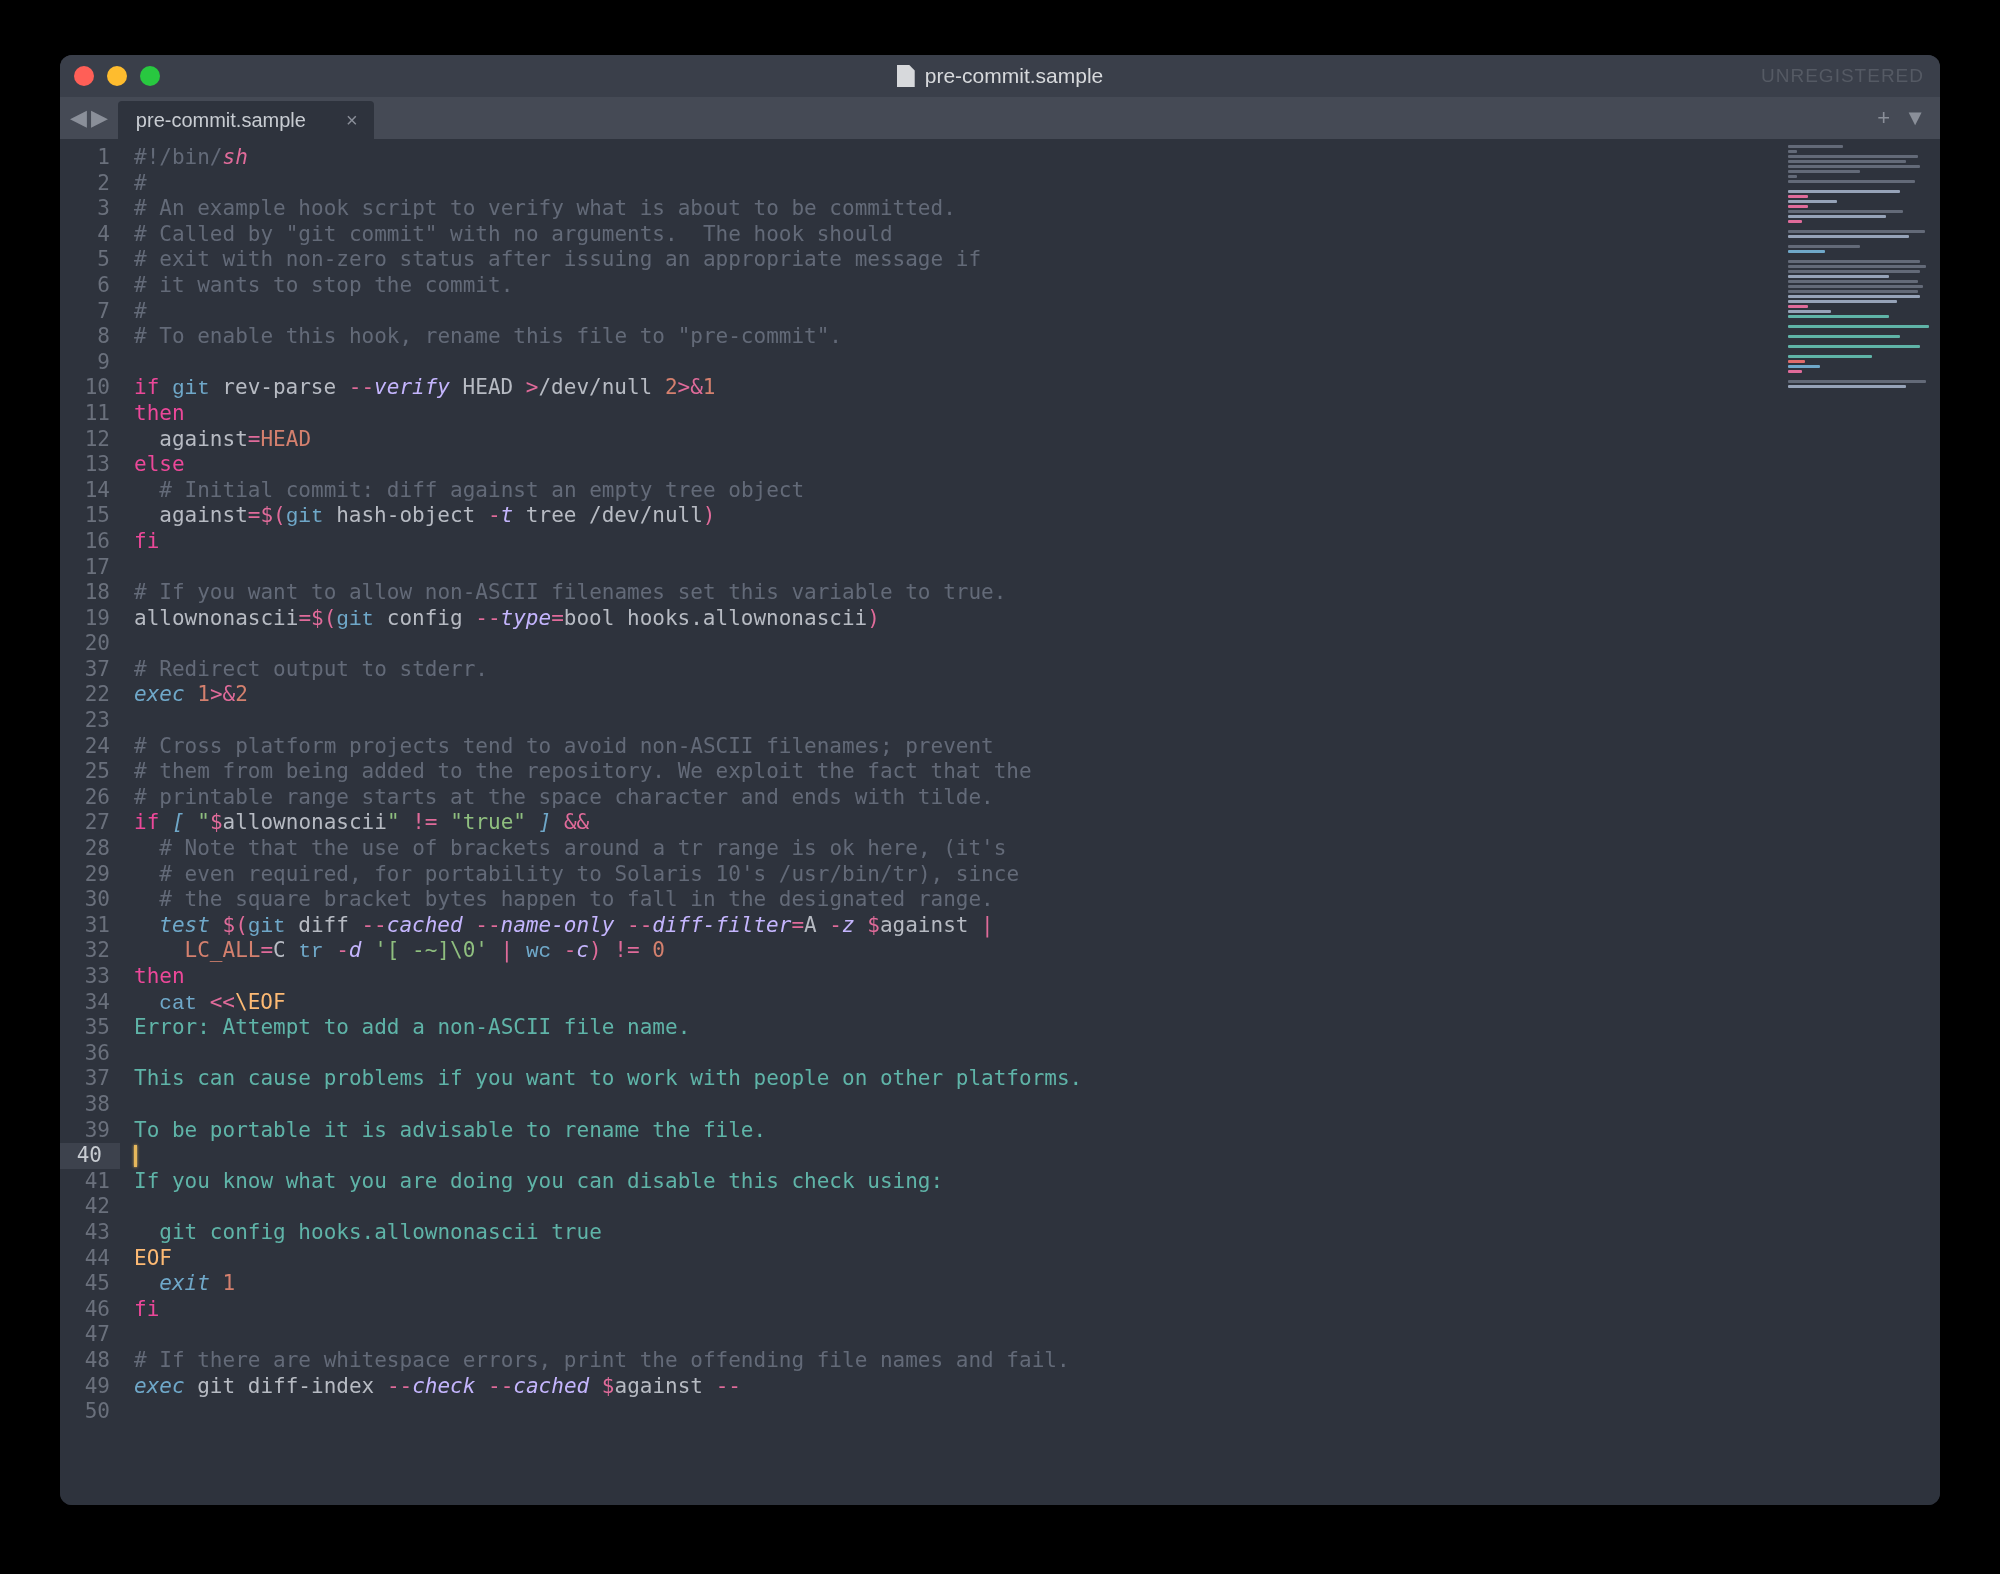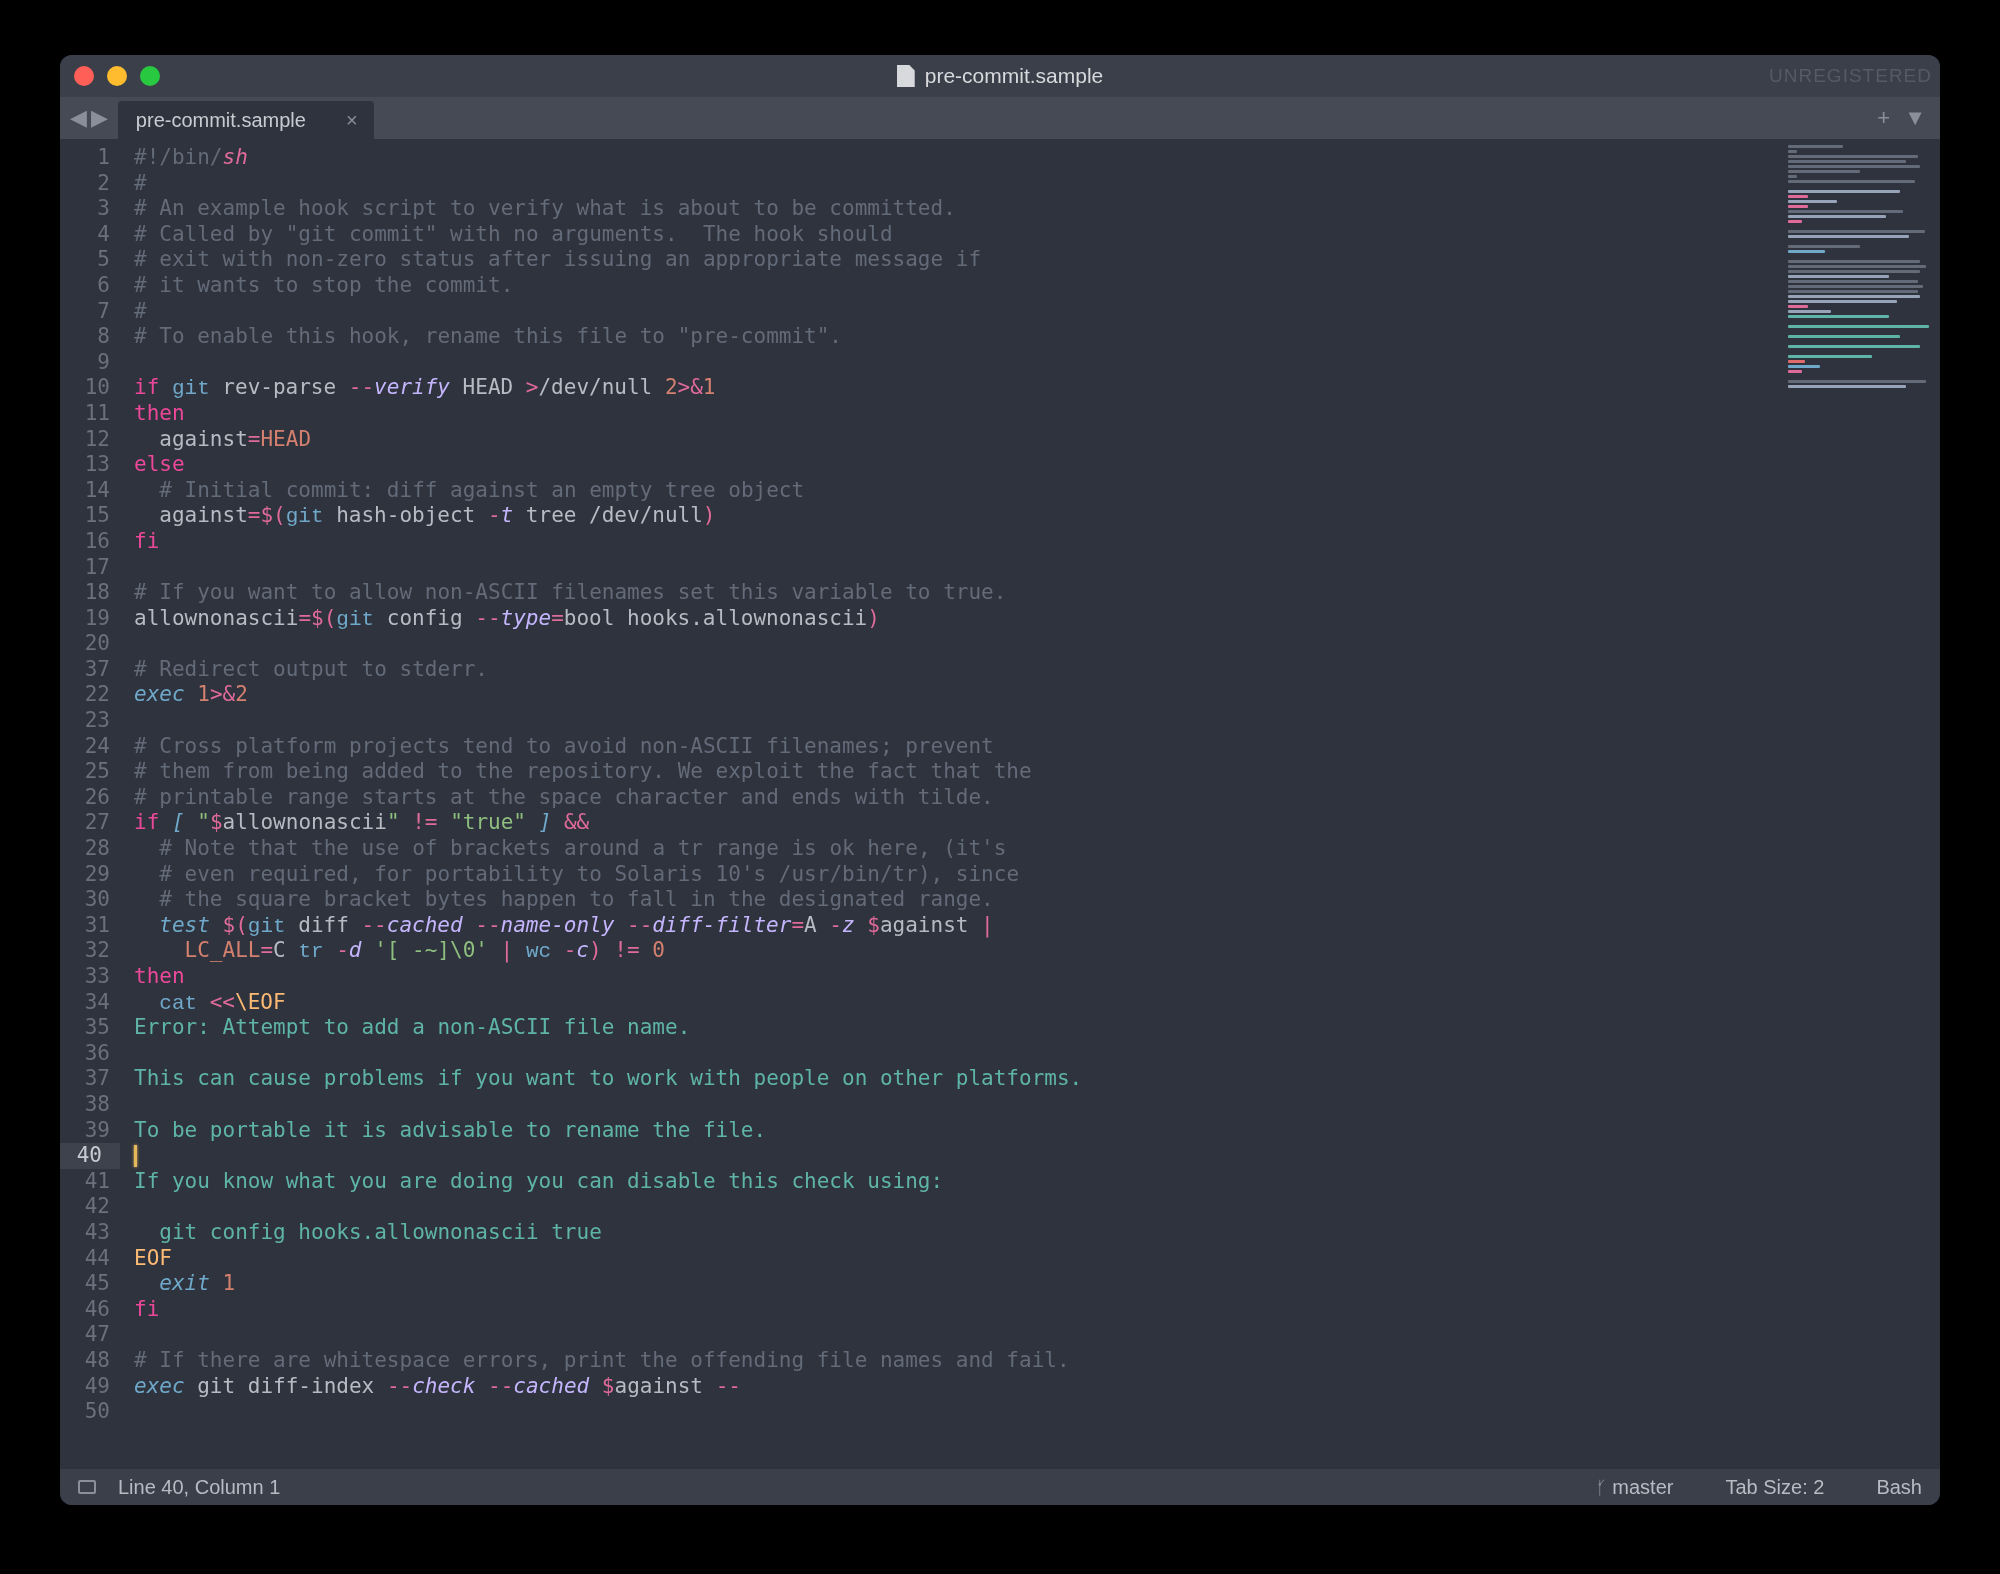--- a/index.html
+++ b/index.html
@@ -44,7 +44,7 @@
     pointer-events: none;
   }
   .doc-ic { width: 18px; height: 22px; background: #d7d9dc; clip-path: polygon(0 0, 70% 0, 100% 25%, 100% 100%, 0 100%); }
-  .unreg { position: absolute; right: 8px; color: #555a64; font-size: 19px; letter-spacing: 1px; }
+  .unreg { position: absolute; right: 16px; color: #555a64; font-size: 19px; letter-spacing: 1px; }
   .tab-bar {
     height: 42px; background: #454a55; display: flex; align-items: stretch;
     position: relative;

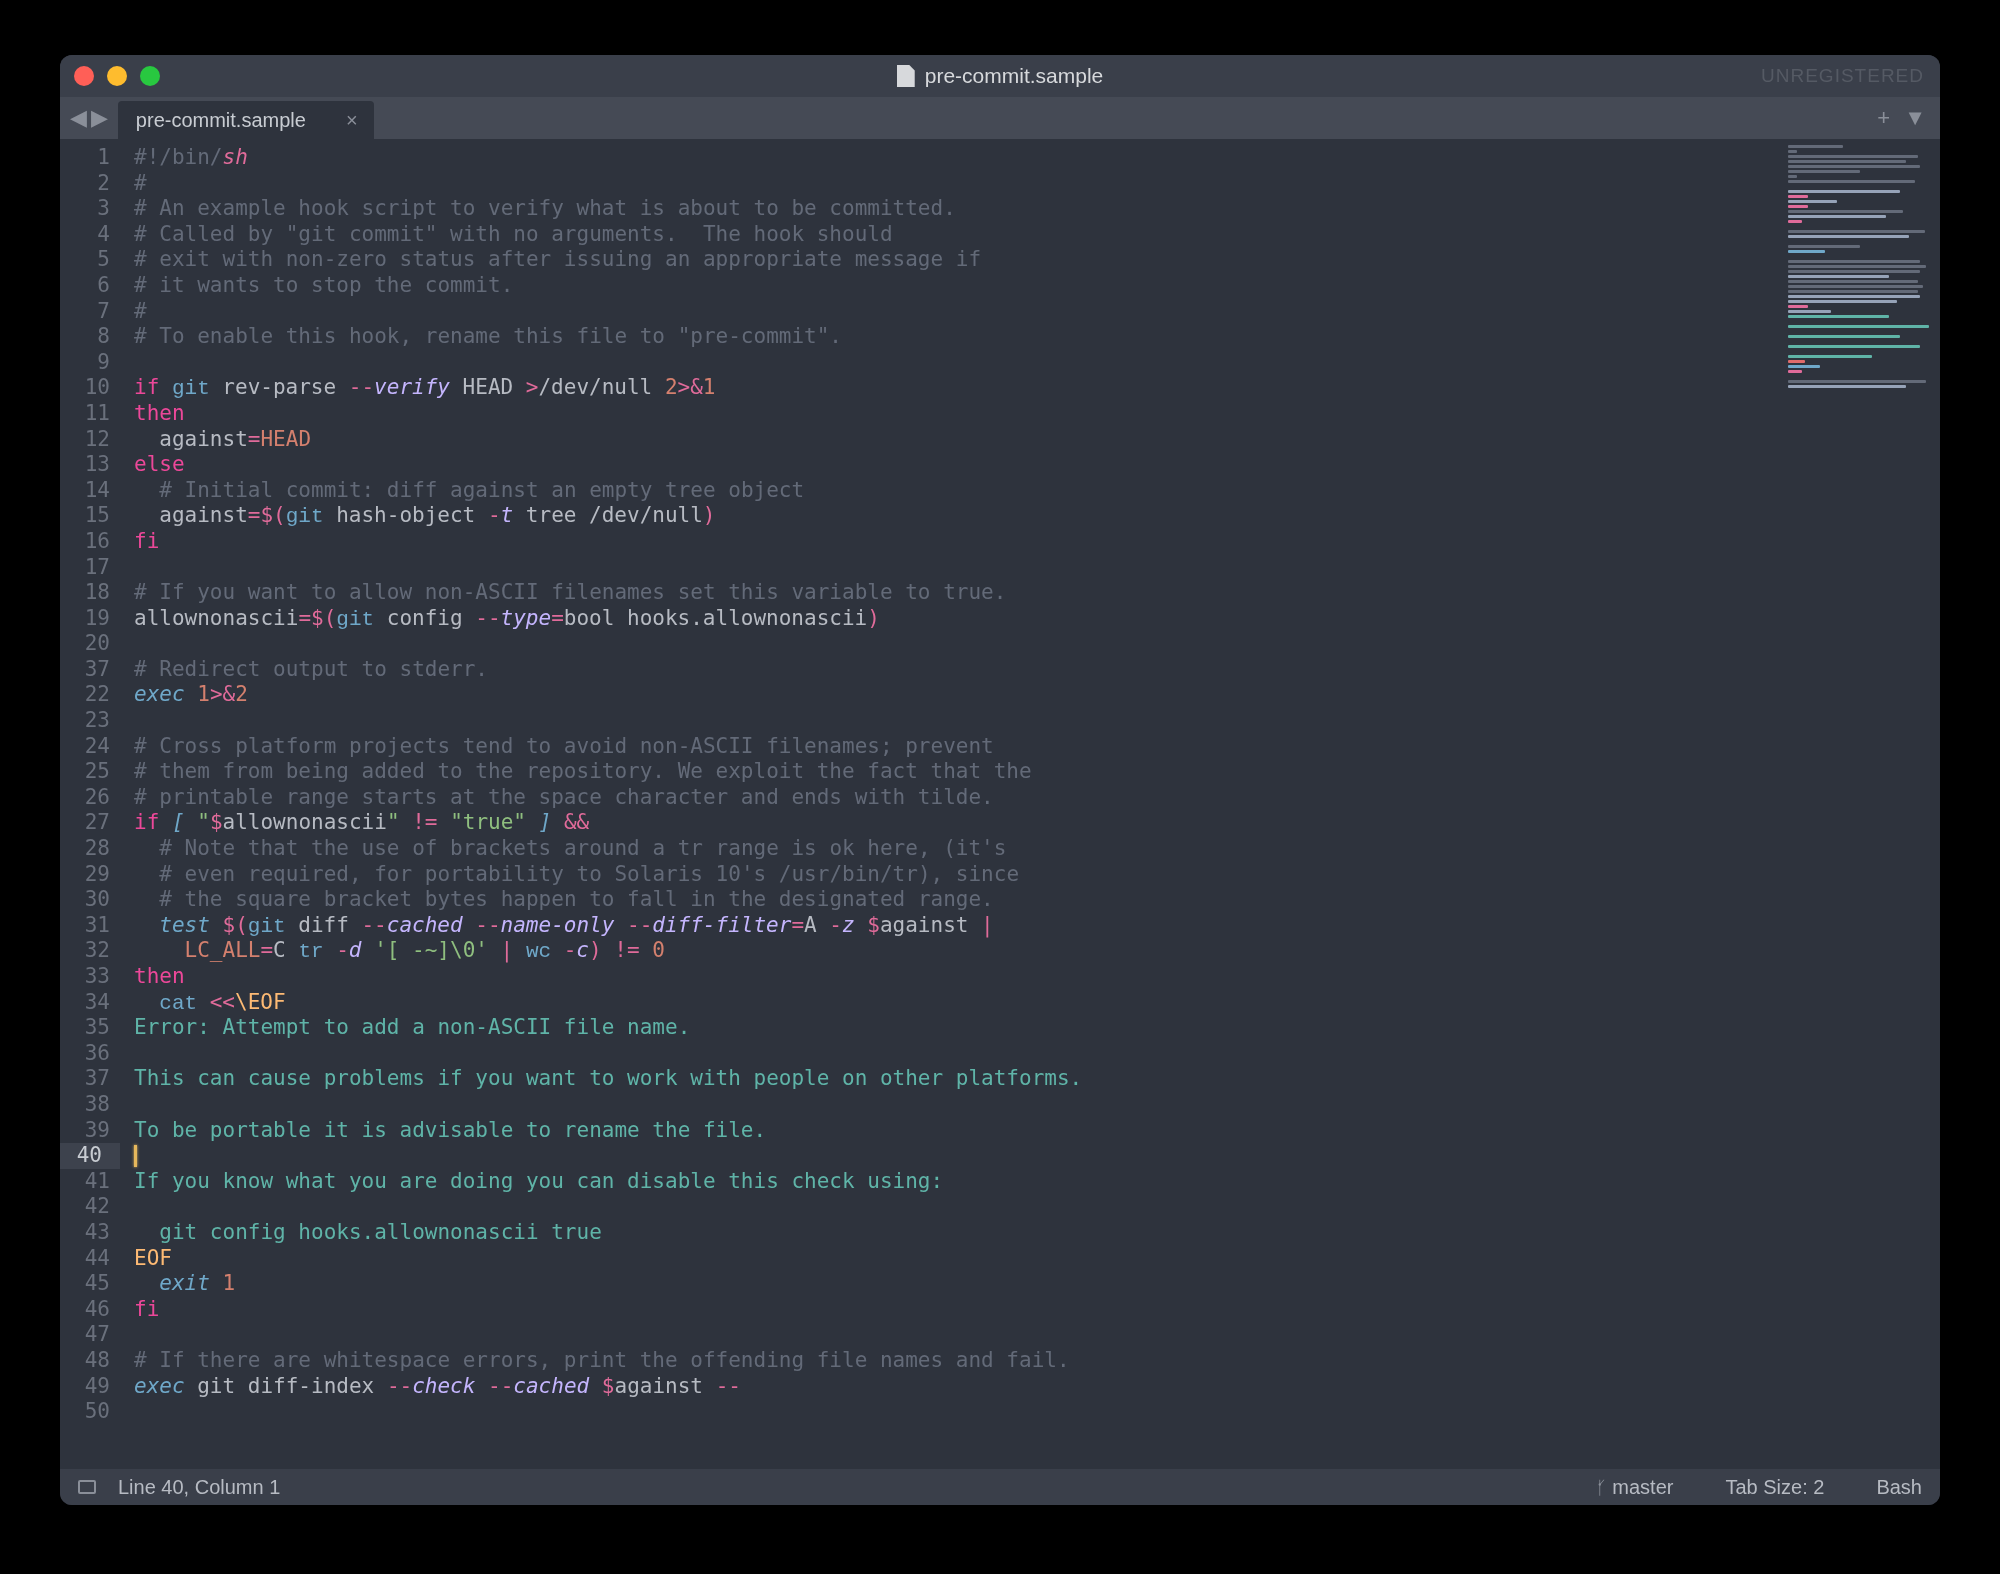--- a/index.html
+++ b/index.html
@@ -247,14 +247,6 @@
       </div>
   </div>
 
-  <div class="status-bar">
-    <span class="sb-icon"></span>
-    <span>Line 40, Column 1</span>
-    <span class="sb-spacer"></span>
-    <span><span class="branch-ic">ᚶ</span> <span>master</span></span>
-    <span style="margin-left:30px">Tab Size: 2</span>
-    <span style="margin-left:30px">Bash</span>
-  </div>
 </div>
 
 </body></html>

